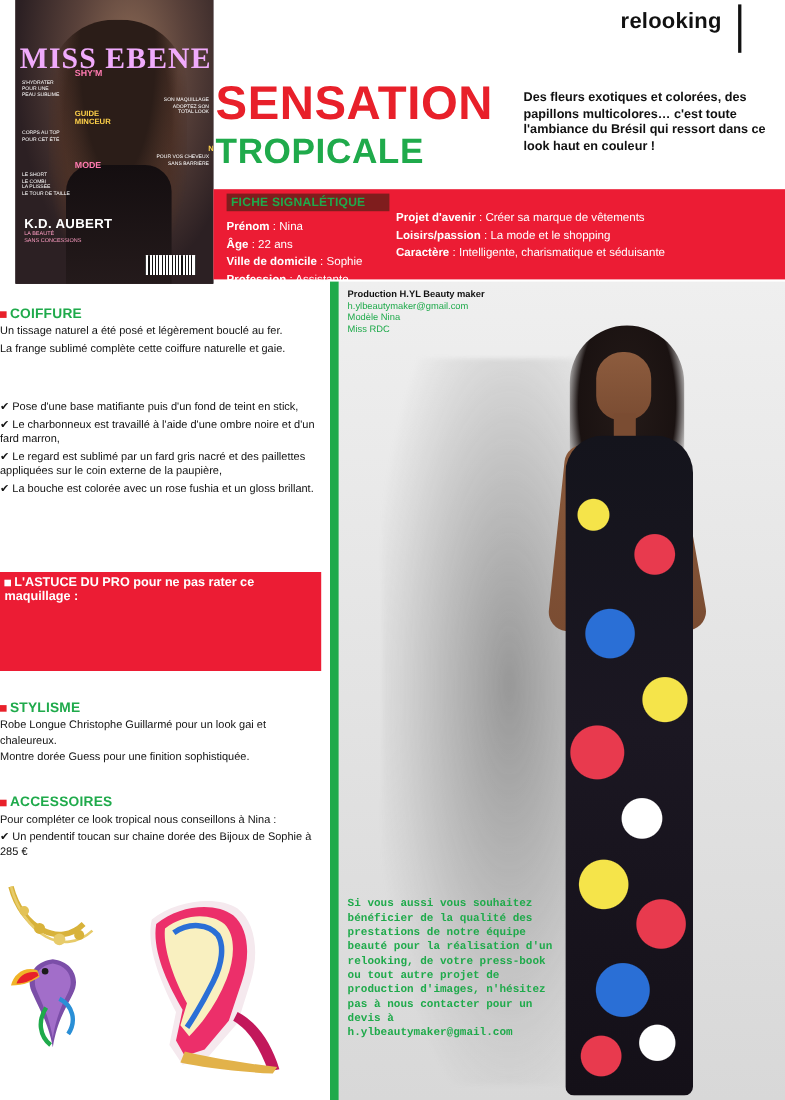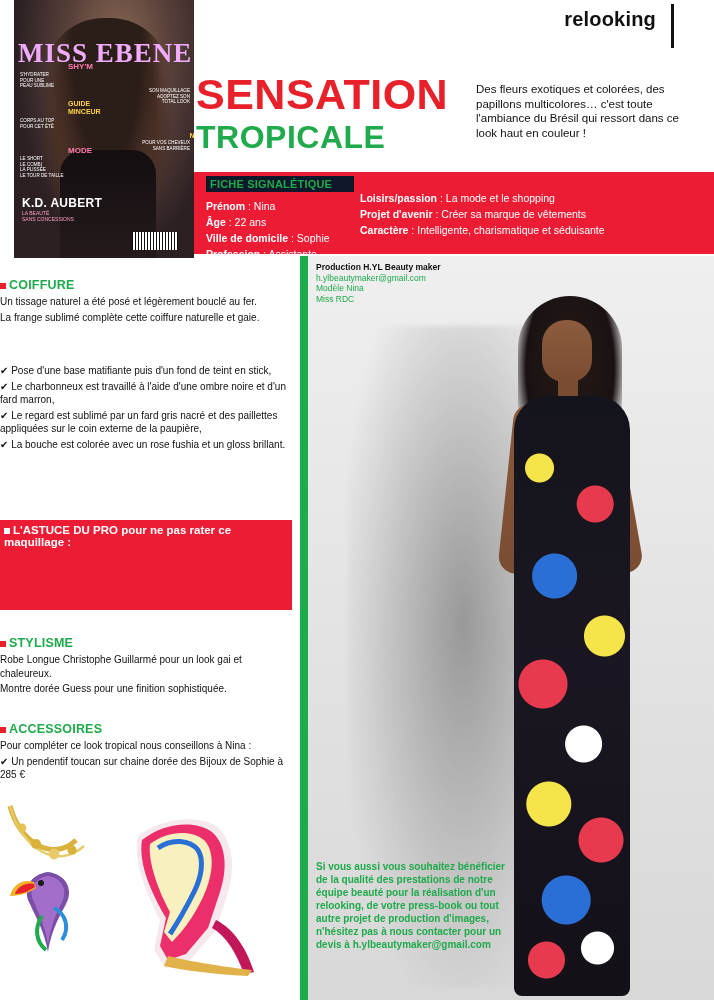--- a/index.html
+++ b/index.html
@@ -81,7 +81,7 @@
   }
   .intro{
     position:absolute;left:476px;top:82px;width:224px;
-    font-size:11.5px;line-height:14.5px;color:#111;font-weight:normal;
+    font-size:11.5px;line-height:14.5px;color:#111;font-weight:bold;
   }
 
   

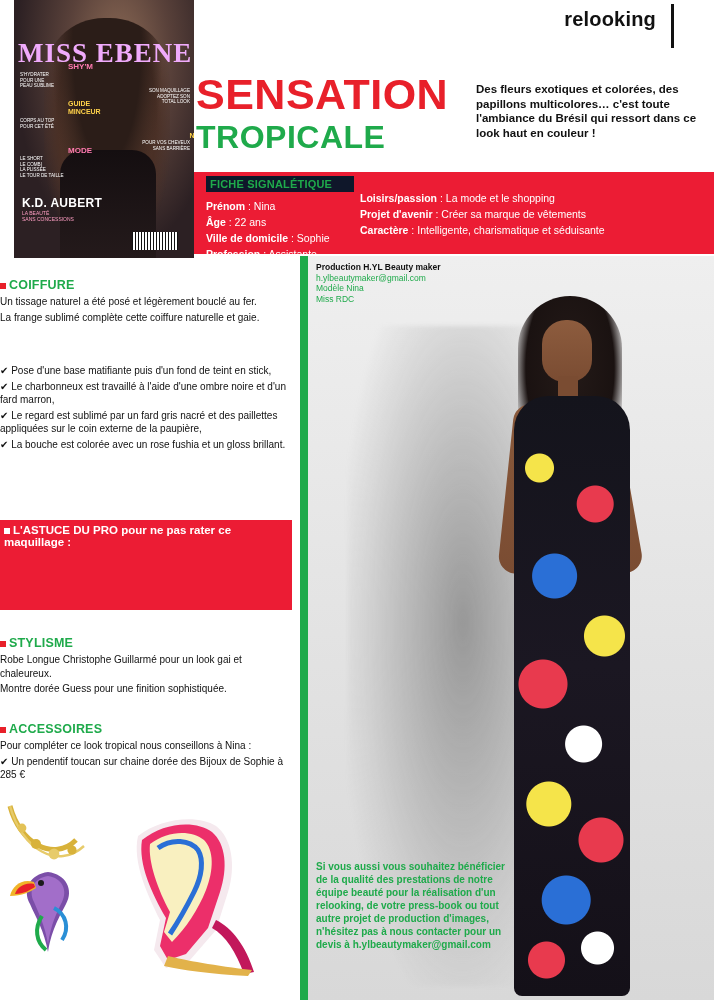--- a/index.html
+++ b/index.html
@@ -90,7 +90,7 @@
   }
   .fiche-title{
     position:absolute;left:206px;top:176px;width:148px;height:16px;
-    background:#0f172a;color:#1faa4b;font-size:11px;font-weight:bold;
+    background:#7f1d1d;color:#1faa4b;font-size:11px;font-weight:bold;
     display:flex;align-items:center;padding-left:4px;box-sizing:border-box;
     letter-spacing:.2px;
   }

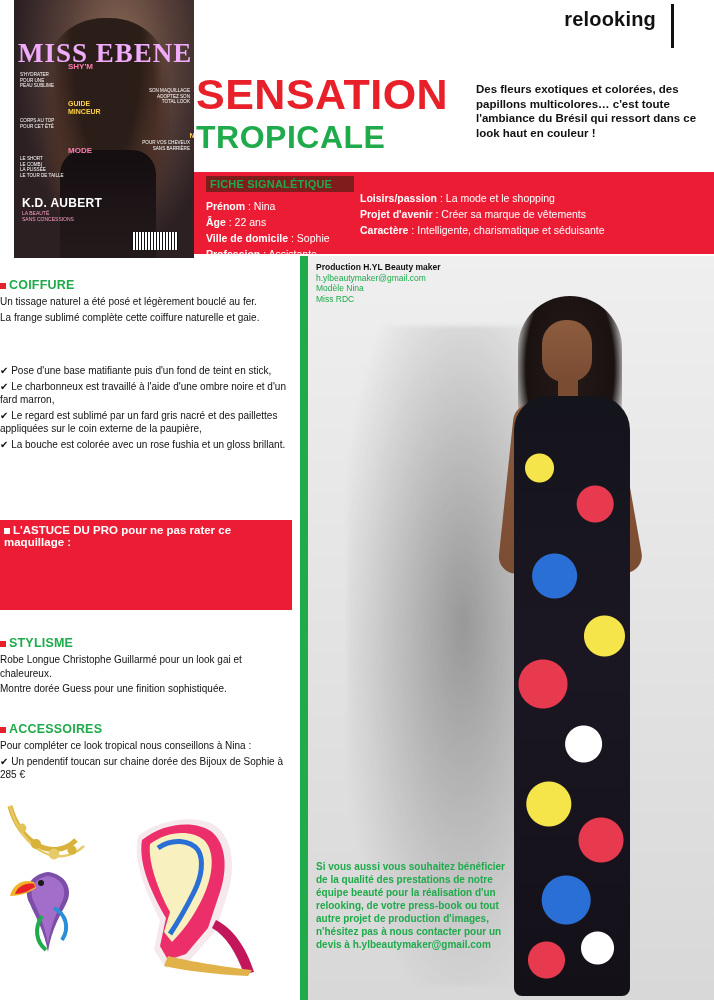--- a/index.html
+++ b/index.html
@@ -265,8 +265,8 @@
   </div>
 
   <div class="fiche-col2">
+    <div><b>Projet d'avenir</b> : <span>Créer sa marque de vêtements</span></div>
     <div><b>Loisirs/passion</b> : <span>La mode et le shopping</span></div>
-    <div><b>Projet d'avenir</b> : <span>Créer sa marque de vêtements</span></div>
     <div><b>Caractère</b> : <span>Intelligente, charismatique et séduisante</span></div>
   </div>
 

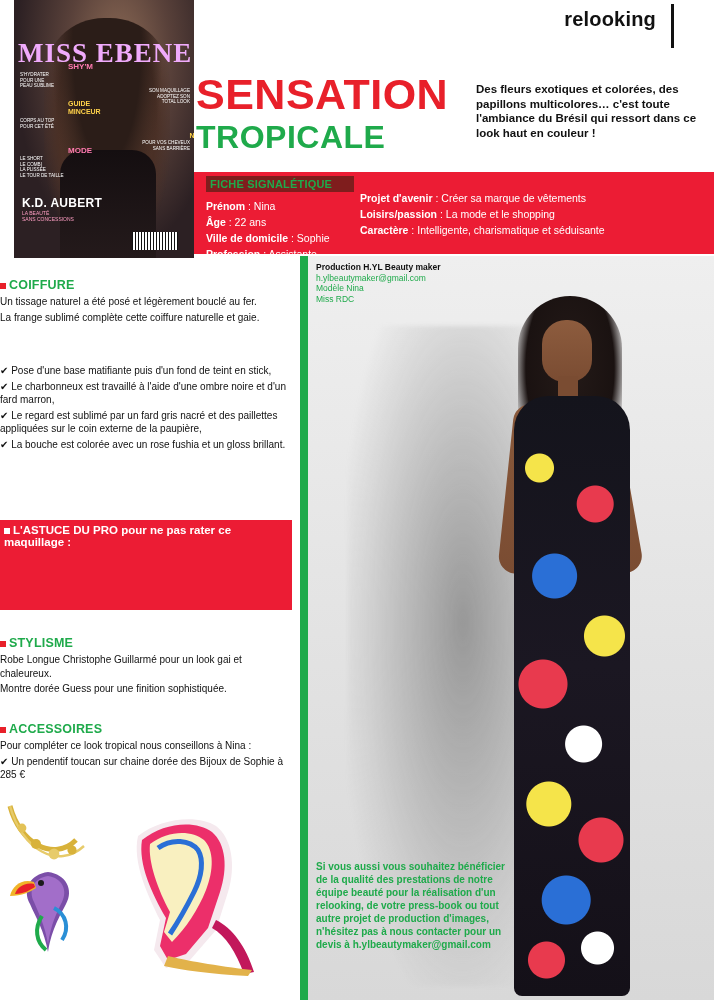--- a/index.html
+++ b/index.html
@@ -200,8 +200,8 @@
   }
   .credits .bold{font-weight:bold;color:#111;}
   .cta{
-    position:absolute;left:316px;top:860px;width:196px;
-    font-size:10px;line-height:13px;color:#1faa4b;font-weight:bold;
+    position:absolute;left:316px;top:816px;width:196px;
+    font-size:10px;line-height:13px;color:#1faa4b;font-weight:bold;font-family:Liberation Mono, monospace;
   }
 </style>
 </head>

